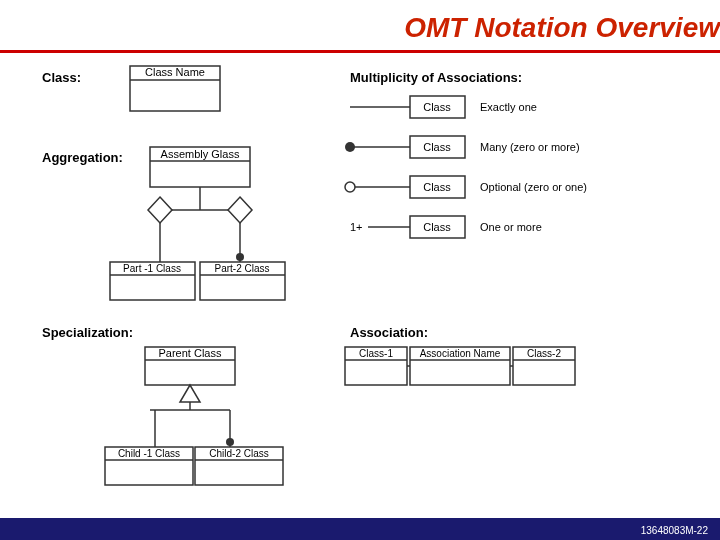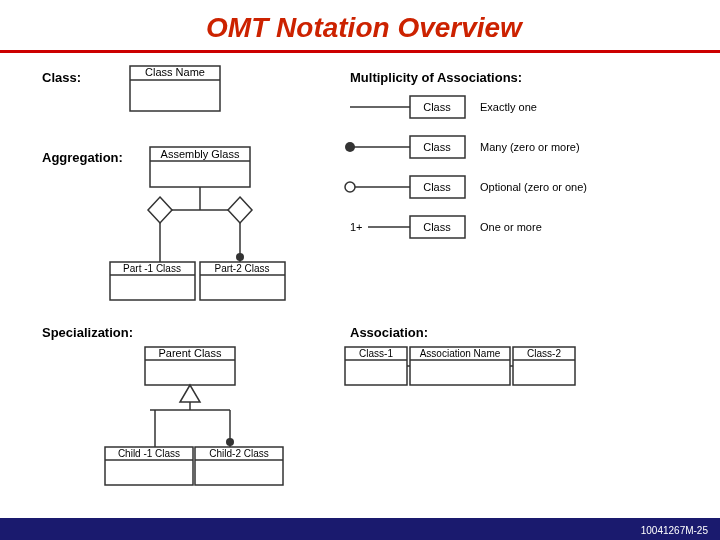--- a/index.html
+++ b/index.html
@@ -15,7 +15,7 @@
 
     
     .title-bar {
-      text-align: center;
+      text-align: right;
       padding: 12px 0 6px 8px;
       border-bottom: 3px solid #cc0000;
     }

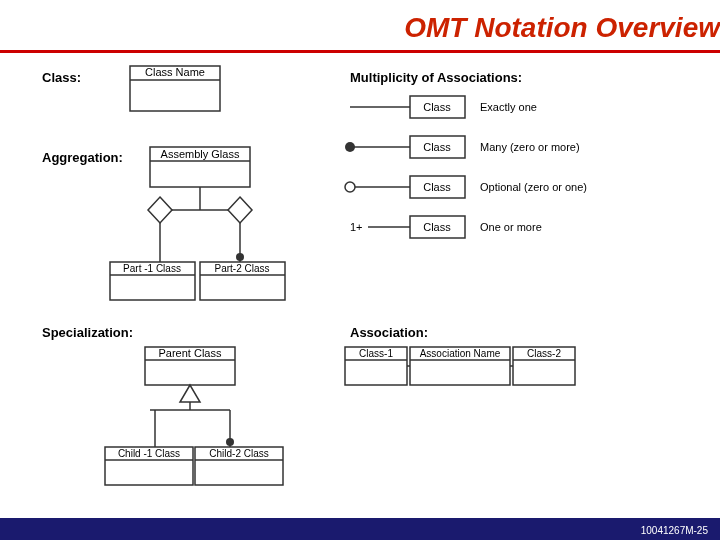--- a/index.html
+++ b/index.html
@@ -162,6 +162,6 @@
 </svg>
 
 <div class="footer-bar"></div>
-<span class="footer-text">10041267M-25</span>
+<span class="footer-text">13648083M-22</span>
 
 </body></html>

